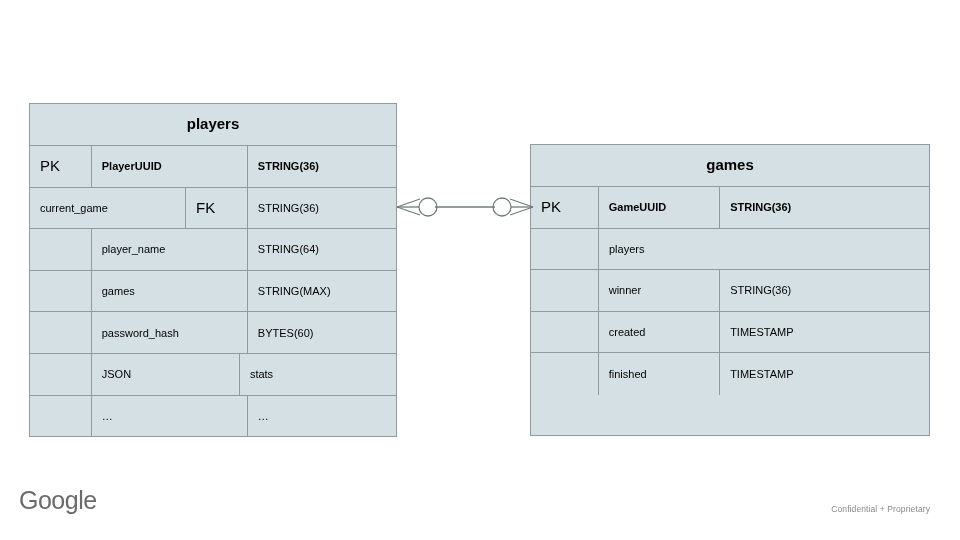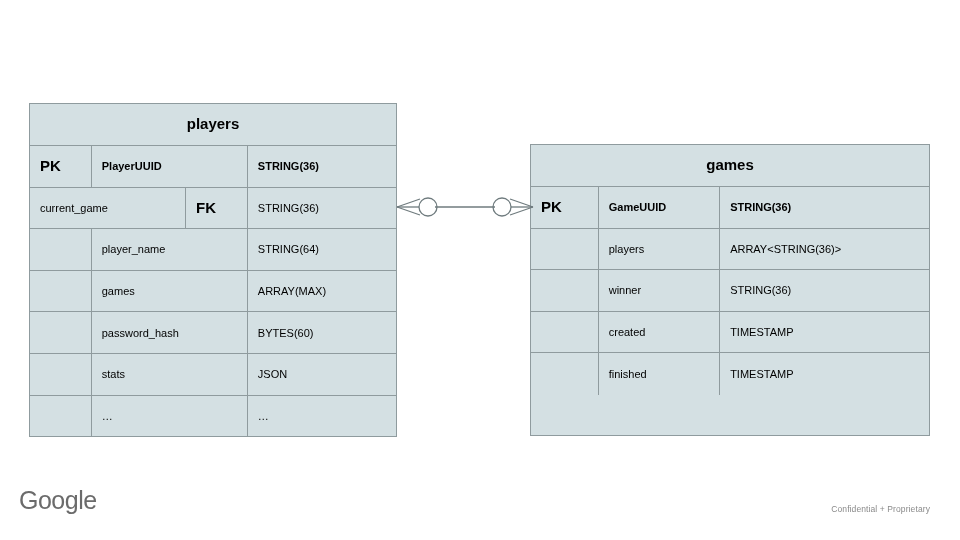--- a/index.html
+++ b/index.html
@@ -65,7 +65,7 @@
   }
 
   .key-cell {
-    font-weight: bold;
+    font-weight: normal;
     font-size: 15px;
   }
 

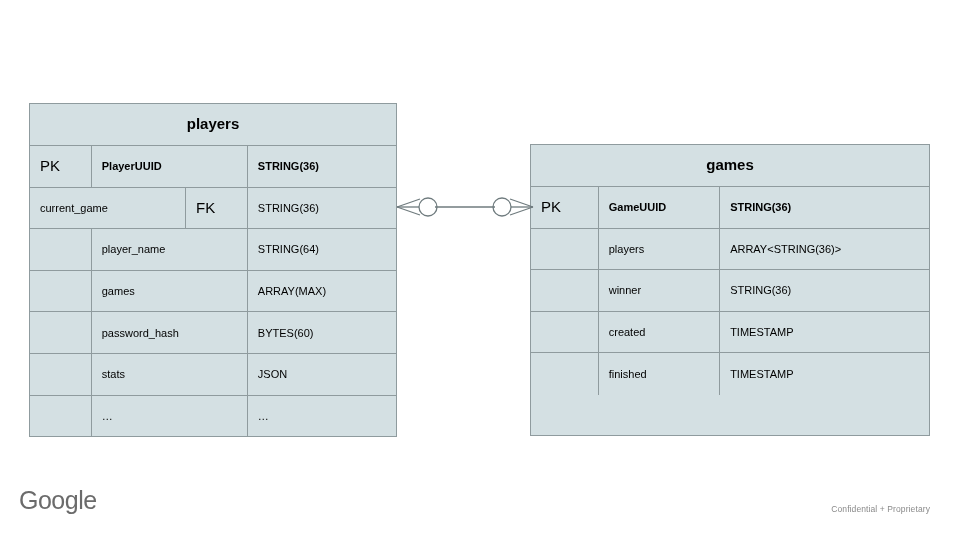--- a/index.html
+++ b/index.html
@@ -207,7 +207,6 @@
     <div class="er-row">
       <div class="er-cell c0 key-cell"></div>
       <div class="er-cell c1">players</div>
-      <div class="er-cell c2">ARRAY&lt;STRING(36)&gt;</div>
     </div>
 
     <div class="er-row">

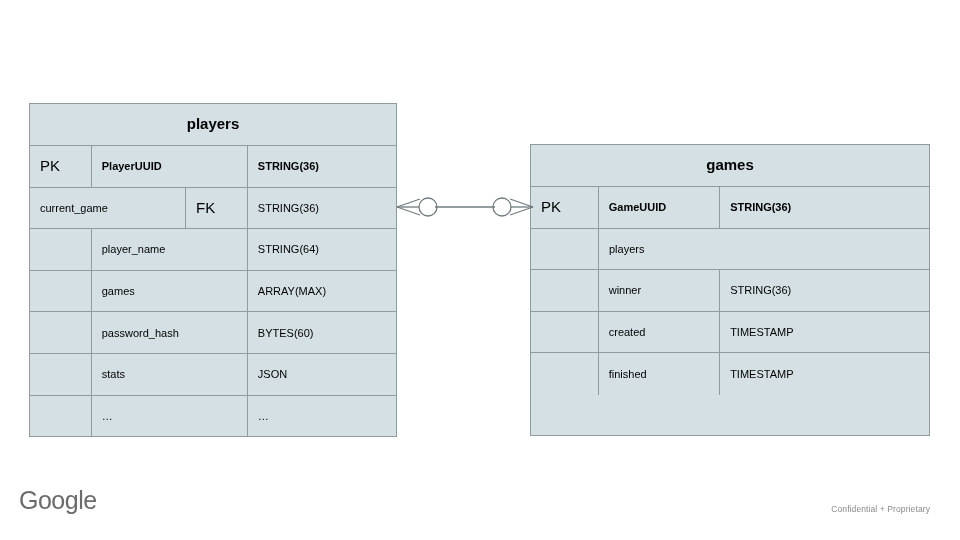--- a/index.html
+++ b/index.html
@@ -169,7 +169,7 @@
     <div class="er-row">
       <div class="er-cell c0 key-cell"></div>
       <div class="er-cell c1">games</div>
-      <div class="er-cell c2">ARRAY(MAX)</div>
+      <div class="er-cell c2">STRING(MAX)</div>
     </div>
 
     <div class="er-row">

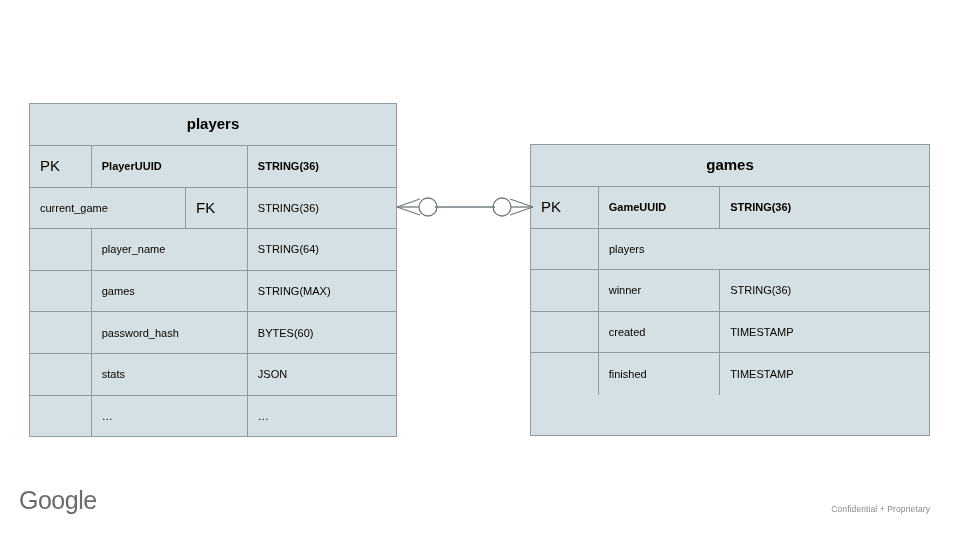--- a/index.html
+++ b/index.html
@@ -180,8 +180,8 @@
 
     <div class="er-row">
       <div class="er-cell c0 key-cell"></div>
+      <div class="er-cell c2">JSON</div>
       <div class="er-cell c1">stats</div>
-      <div class="er-cell c2">JSON</div>
     </div>
 
     <div class="er-row">

